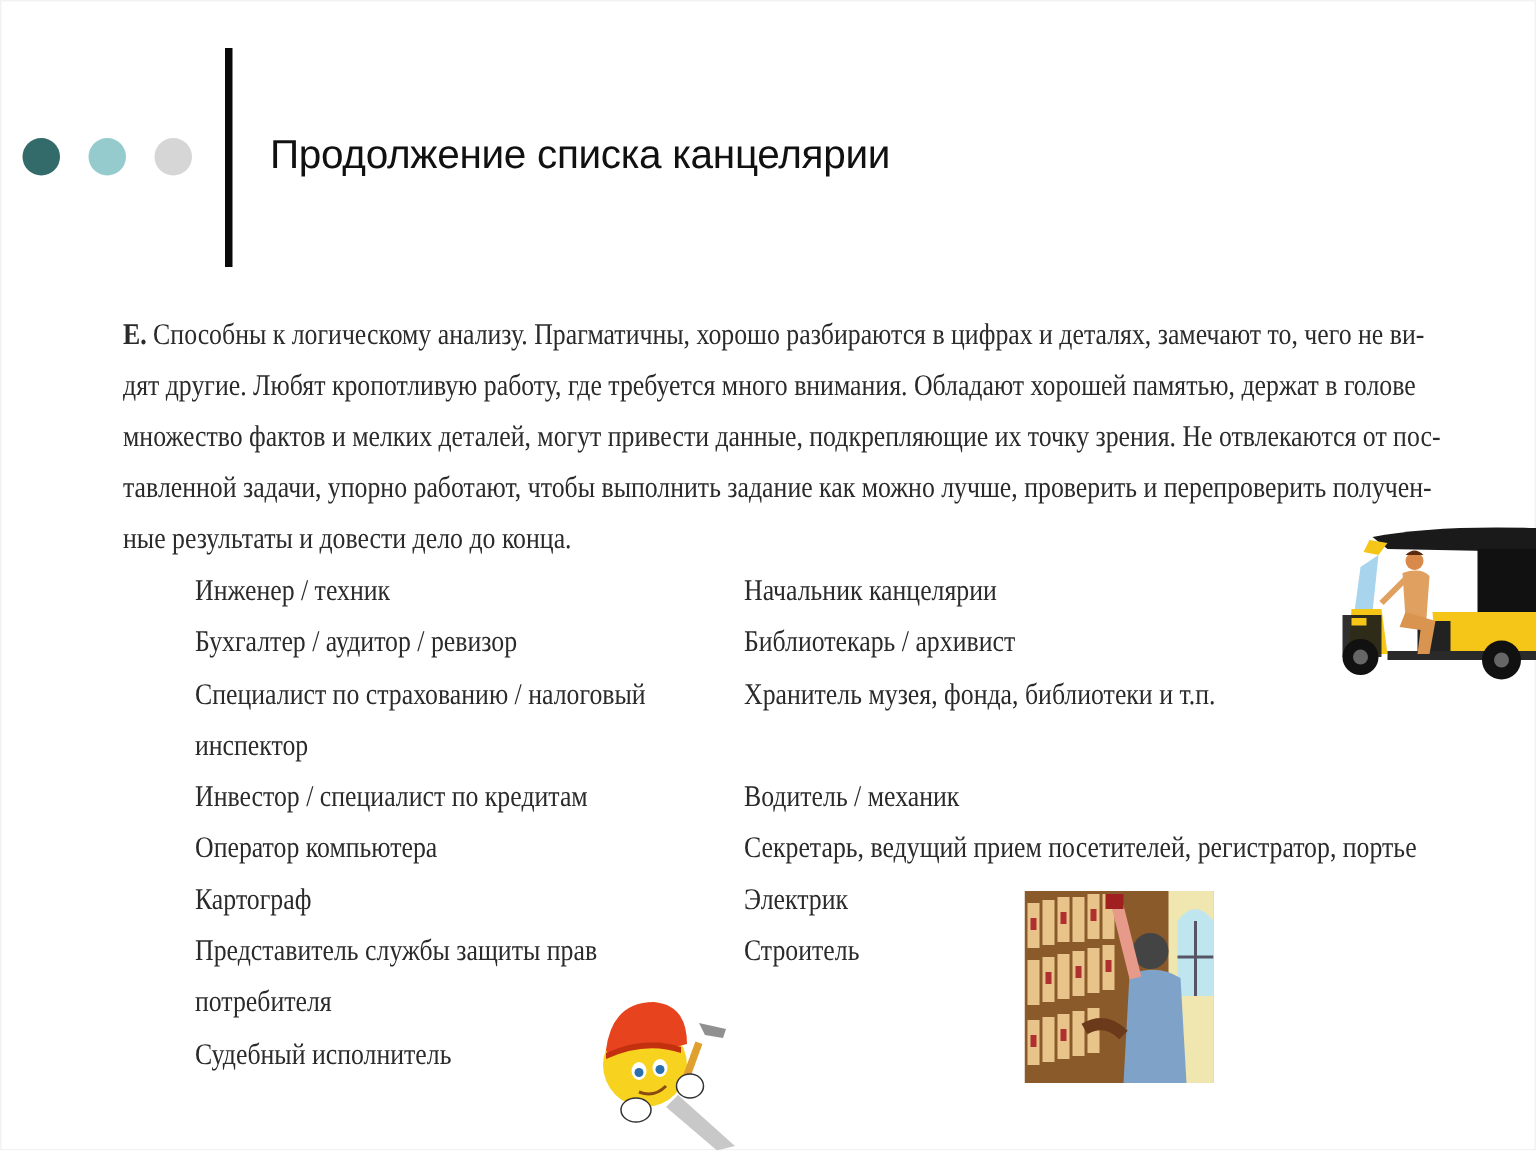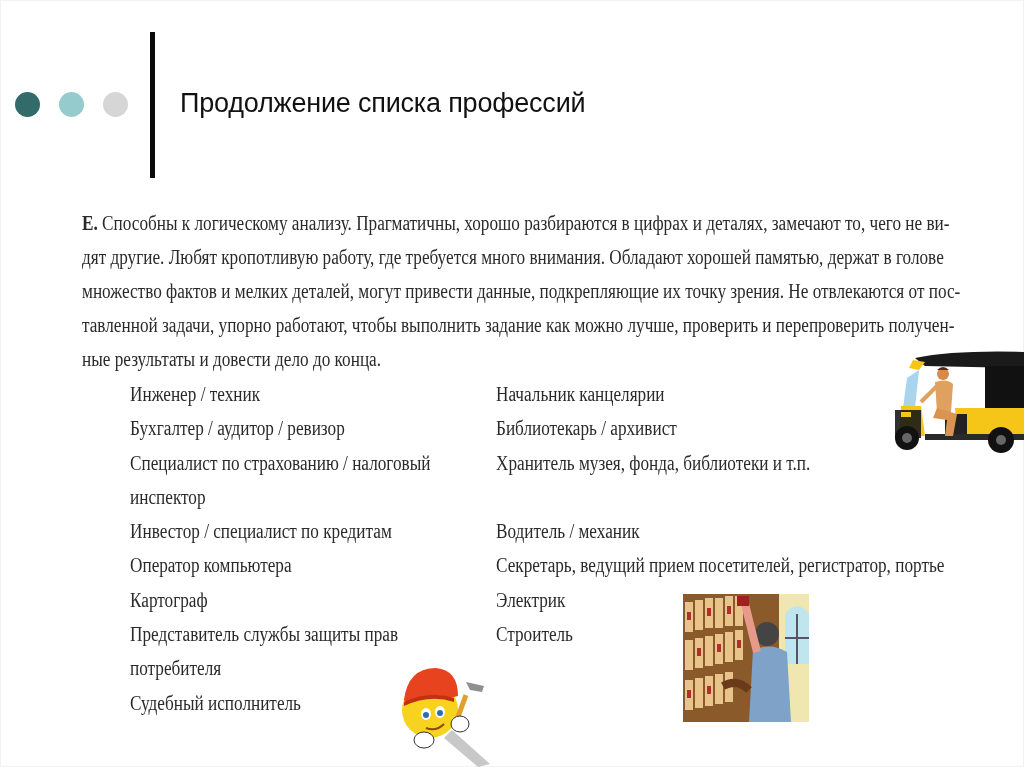--- a/index.html
+++ b/index.html
@@ -44,7 +44,7 @@
 <div class="dot dot2"></div>
 <div class="dot dot3"></div>
 <div class="vline"></div>
-<div class="title">Продолжение списка профессий</div>
+<div class="title">Продолжение списка канцелярии</div>
 
 <div class="para">
   <span class="ln"><span class="lead">Е.</span><span> Способны к логическому анализу. Прагматичны, хорошо разбираются в цифрах и деталях, замечают то, чего не ви-</span></span>

